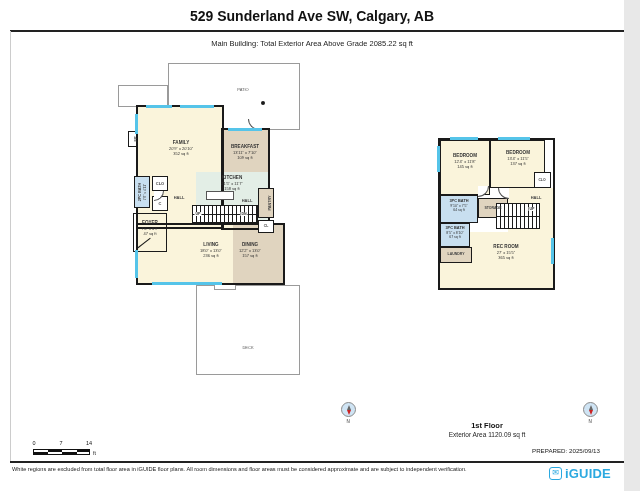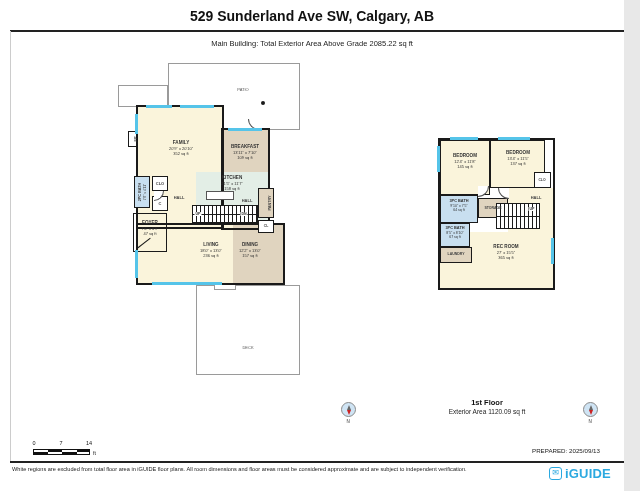--- a/index.html
+++ b/index.html
@@ -225,7 +225,7 @@
   </div>
   <div class="abs nlabel" style="left:348px;top:419px;">N</div>
 
-  <div class="abs cap" style="left:487px;top:398px;">
+  <div class="abs cap" style="left:487px;top:421px;">
     <div class="fname">1st Floor</div>
     <div class="farea">Exterior Area 1120.09 sq ft</div>
   </div>

